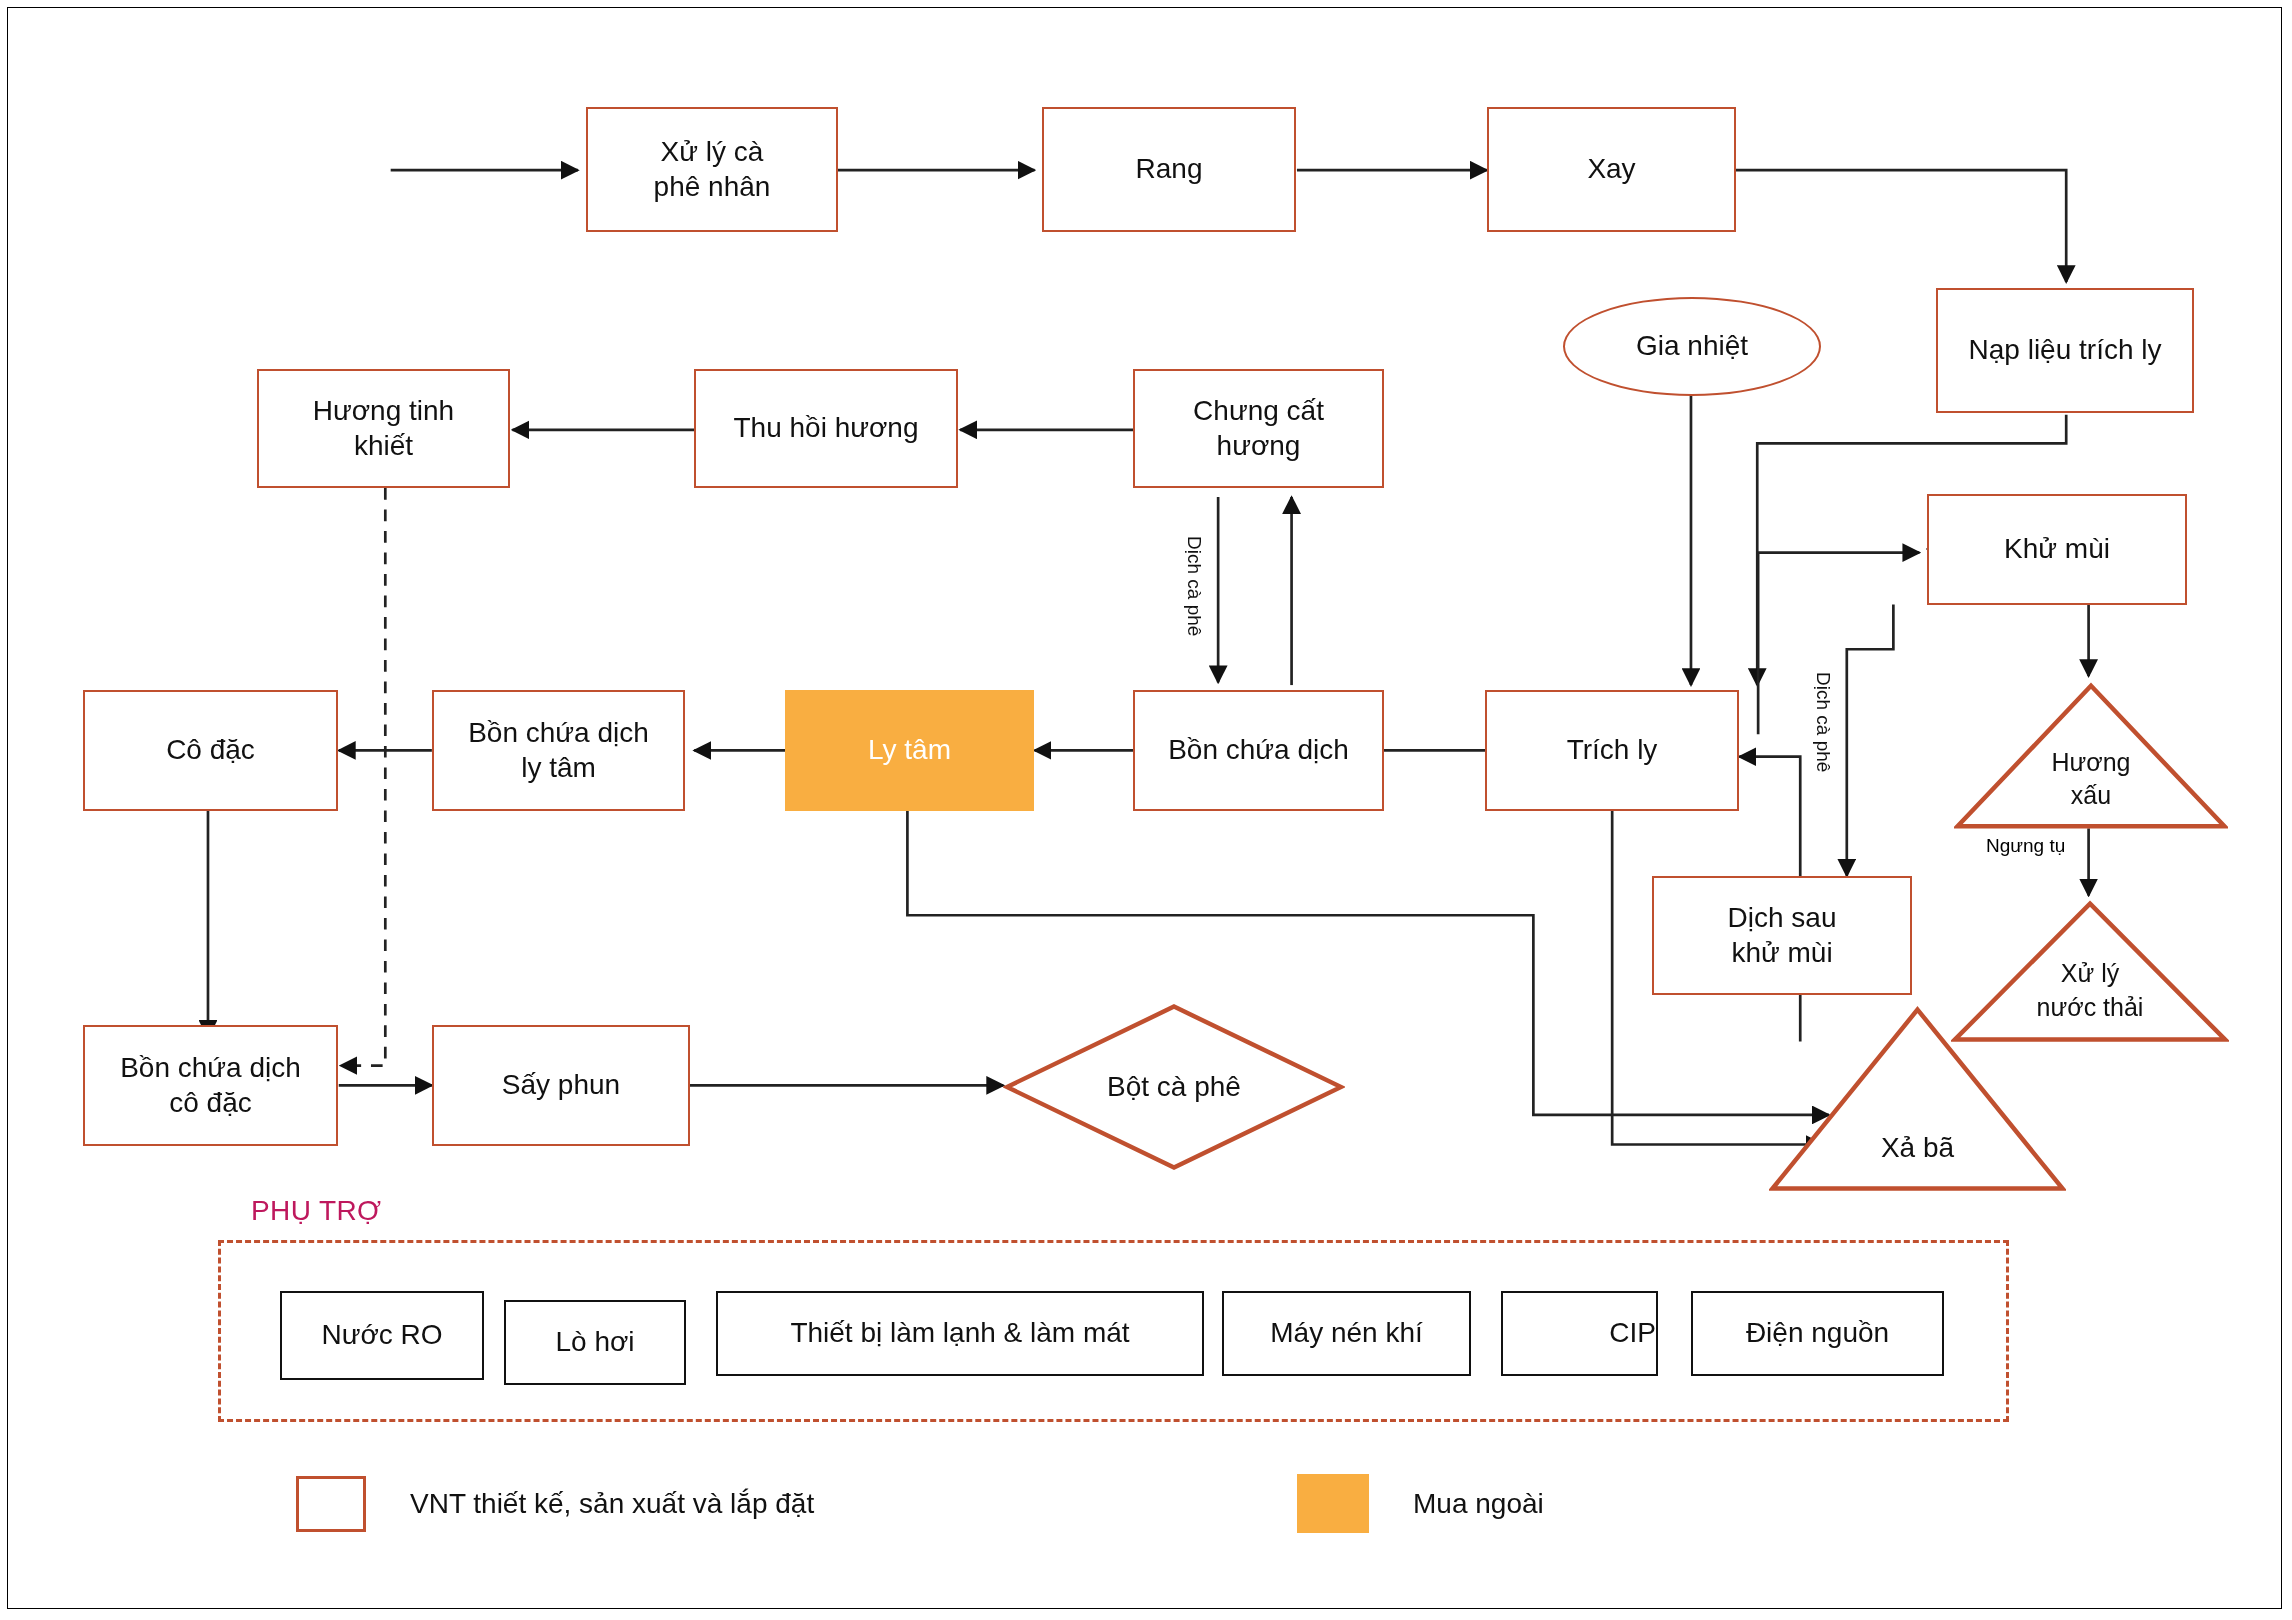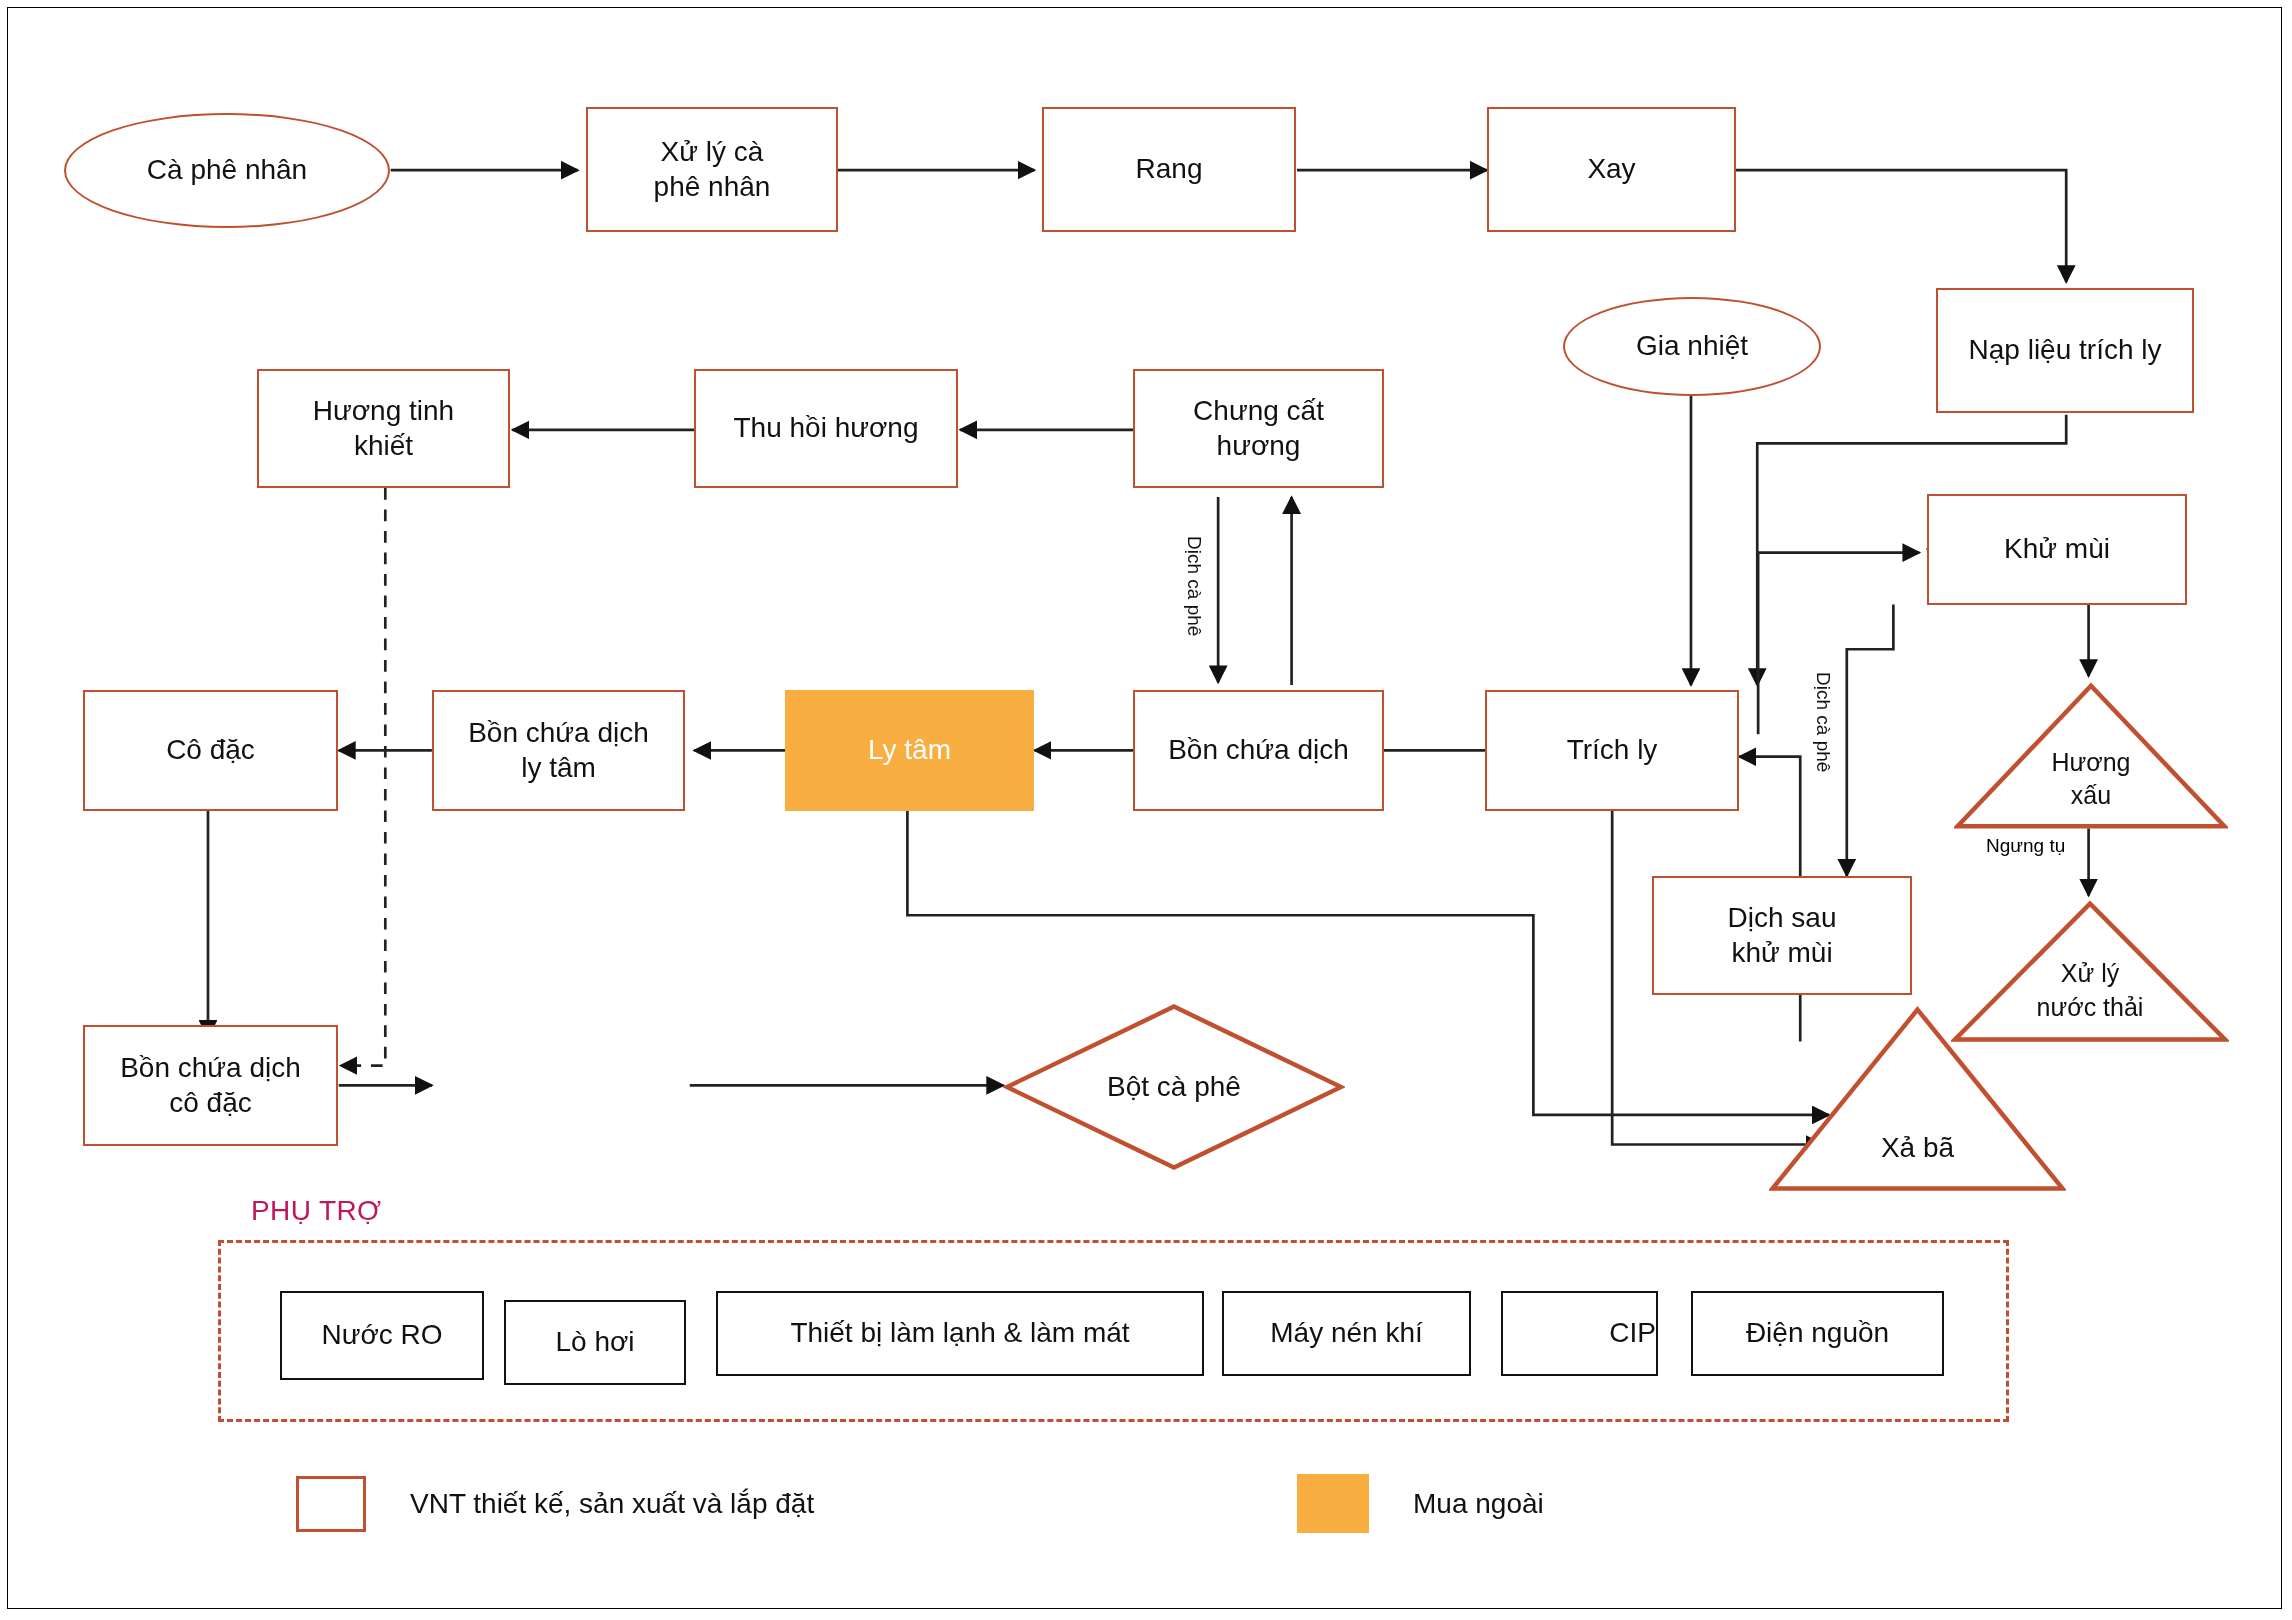--- a/index.html
+++ b/index.html
@@ -103,9 +103,6 @@
     </g>
   </svg>
 
-  <div class="node oval f31" style="left:64px;top:113px;width:326px;height:115px;">
-    <span>Cà phê nhân</span>
-  </div>
 
   <div class="node rbox f31" style="left:586px;top:107px;width:252px;height:125px;flex-direction:column;">
     <span>Xử lý cà</span>

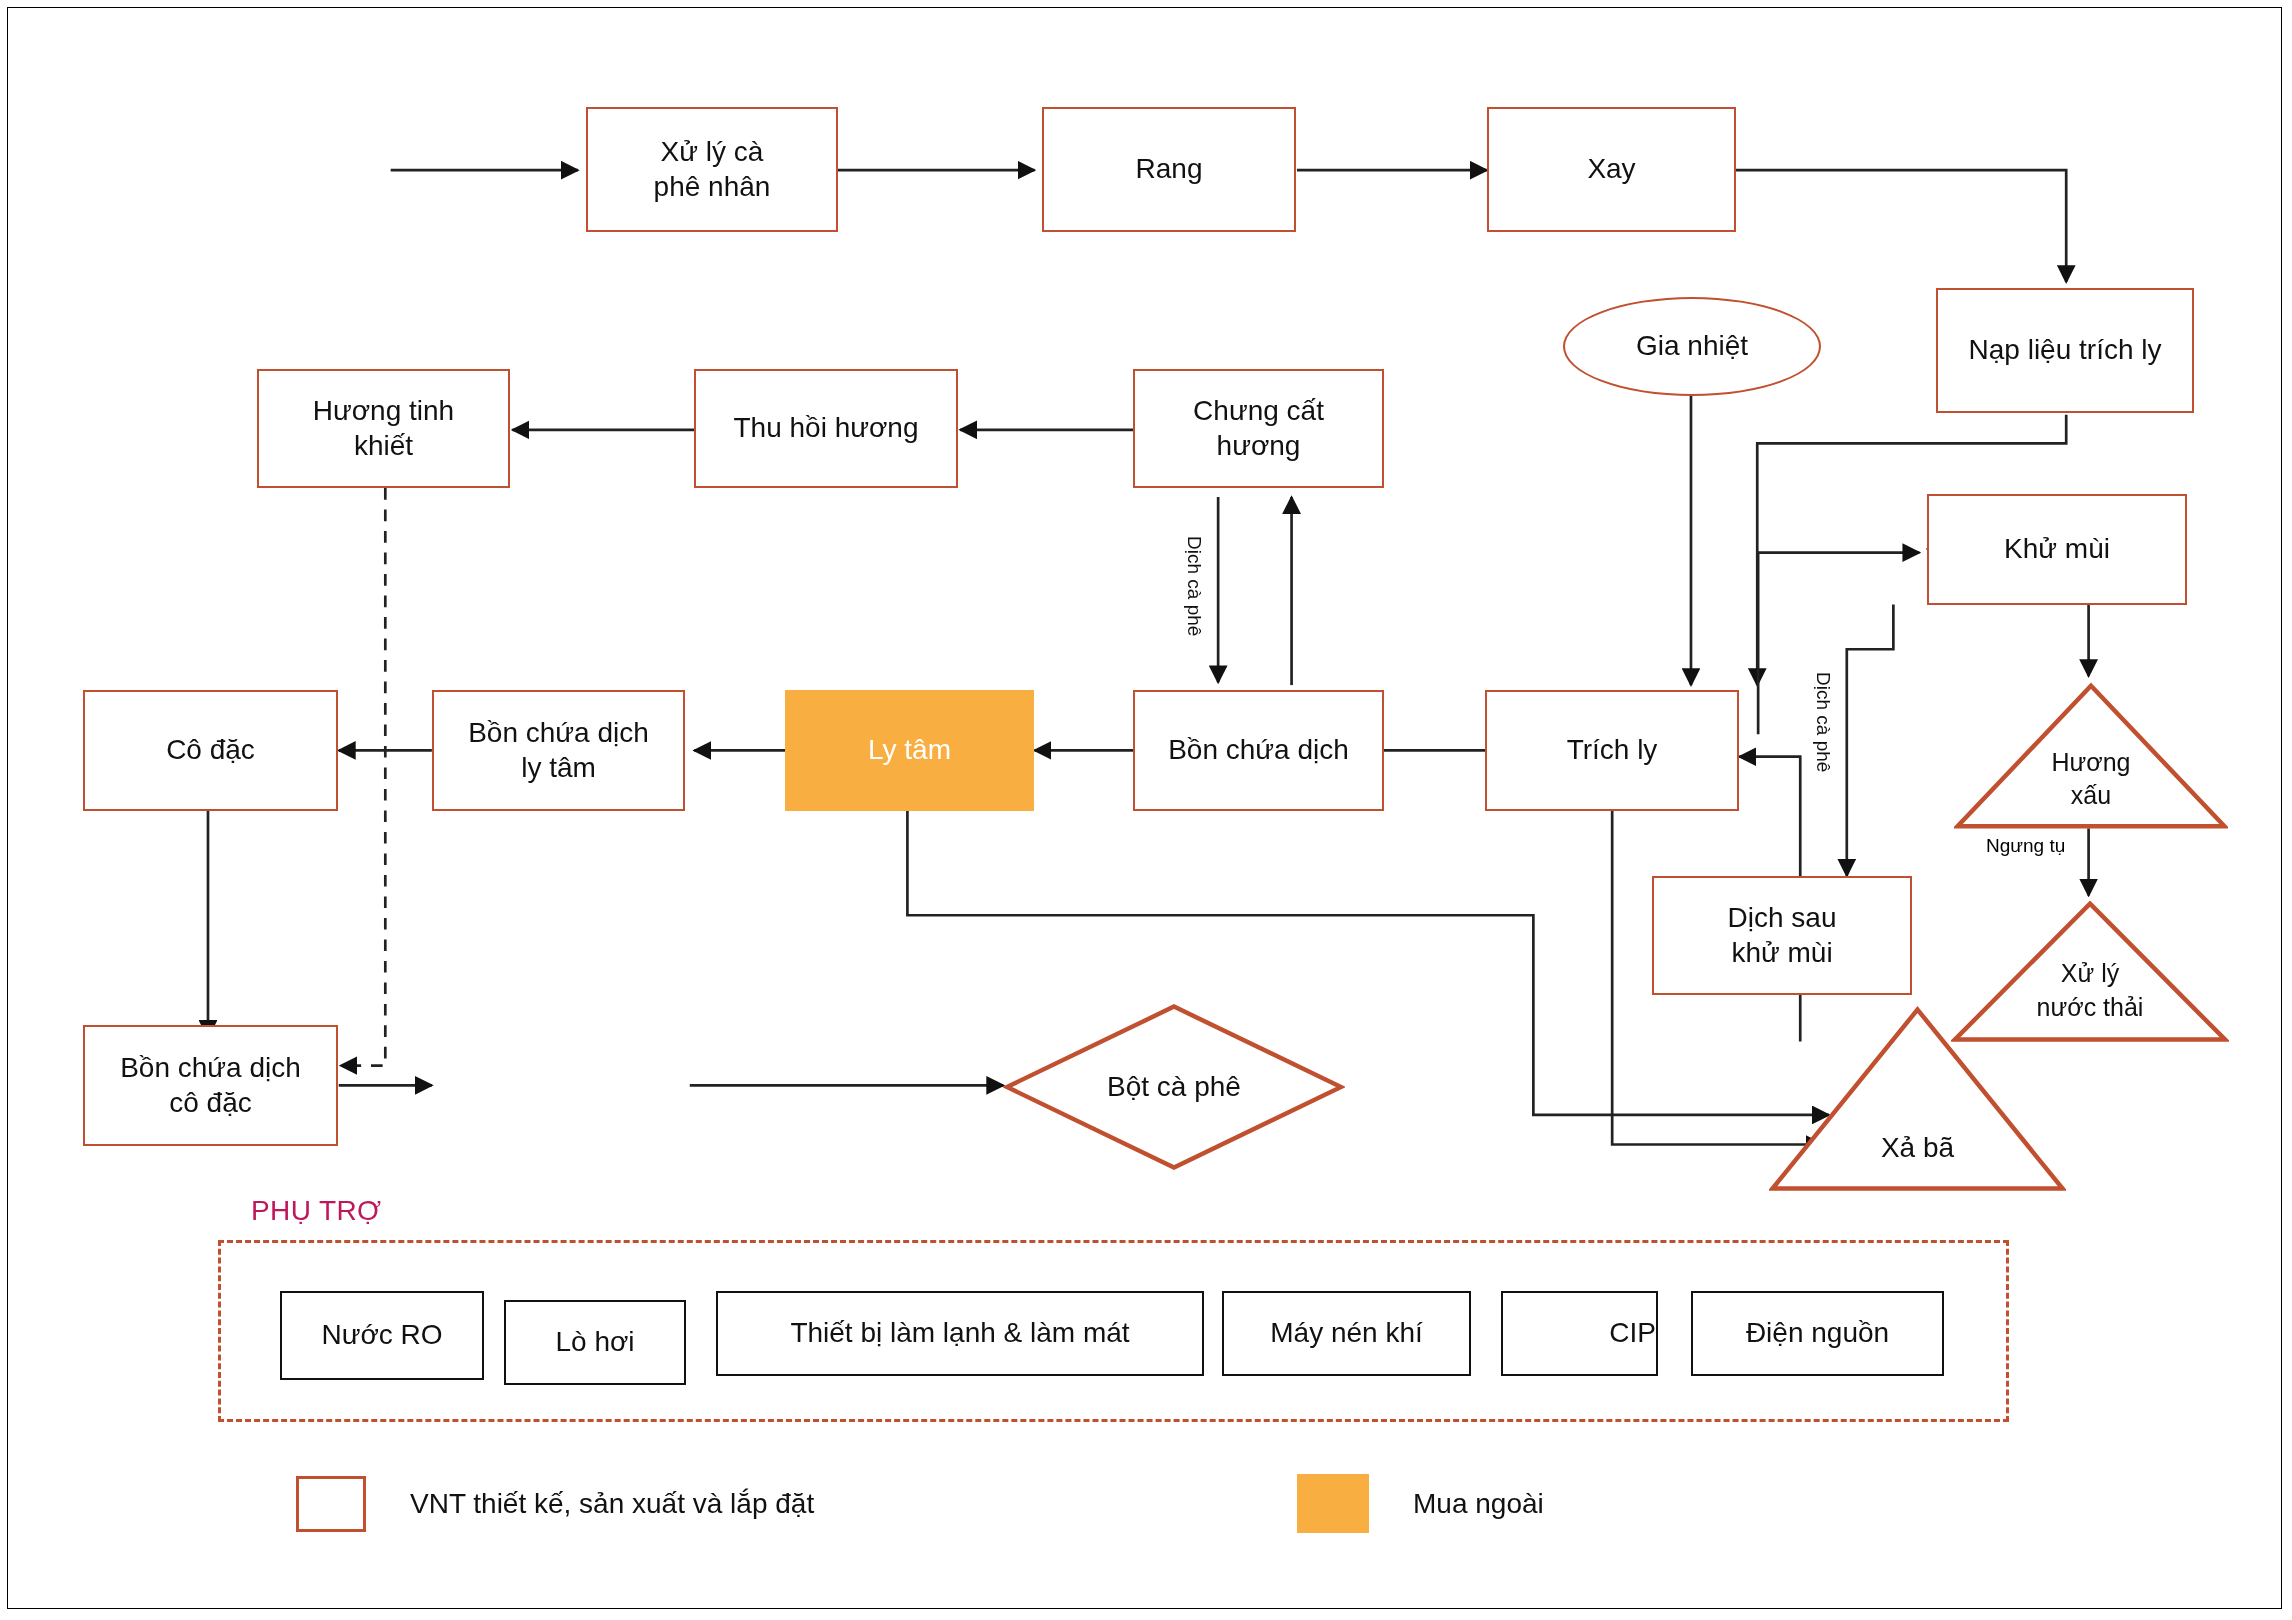--- a/index.html
+++ b/index.html
@@ -190,6 +190,9 @@
     <span>cô đặc</span>
   </div>
 
+  <div class="node rbox f31" style="left:432px;top:1025px;width:258px;height:121px;">
+    <span>Sấy phun</span>
+  </div>
 
   <div class="dia-wrap" style="left:1003px;top:1003px;width:342px;height:168px;">
     <svg width="342" height="168" viewBox="0 0 382 188">

